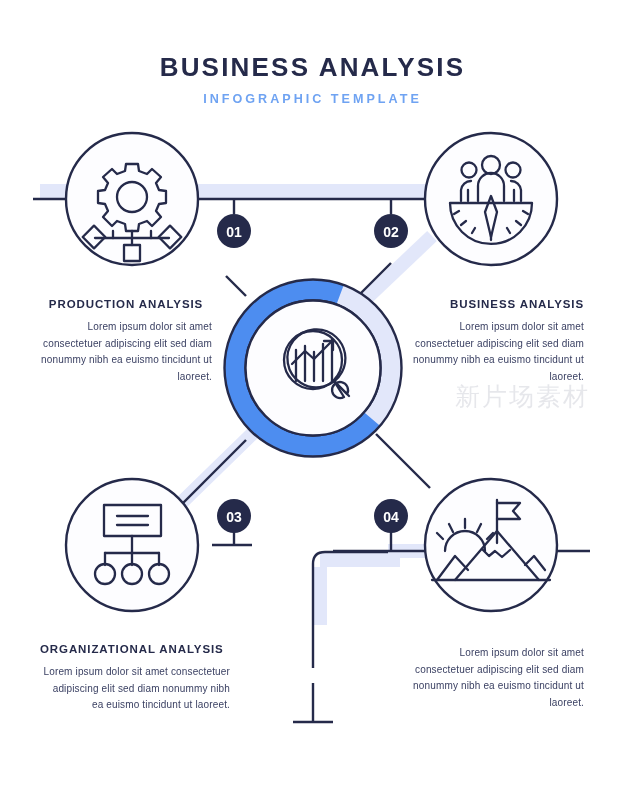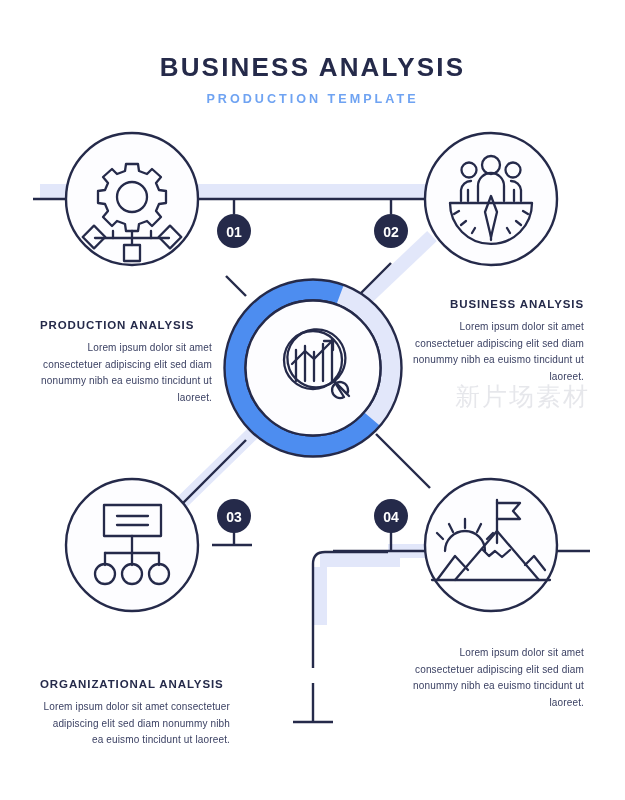--- a/index.html
+++ b/index.html
@@ -240,7 +240,7 @@
 
   <div id="header">
     <h1 id="main-title">BUSINESS ANALYSIS</h1>
-    <p id="sub-title">PRODUCTION TEMPLATE</p>
+    <p id="sub-title">INFOGRAPHIC TEMPLATE</p>
   </div>
 
   <div class="txtbox" id="t-production">

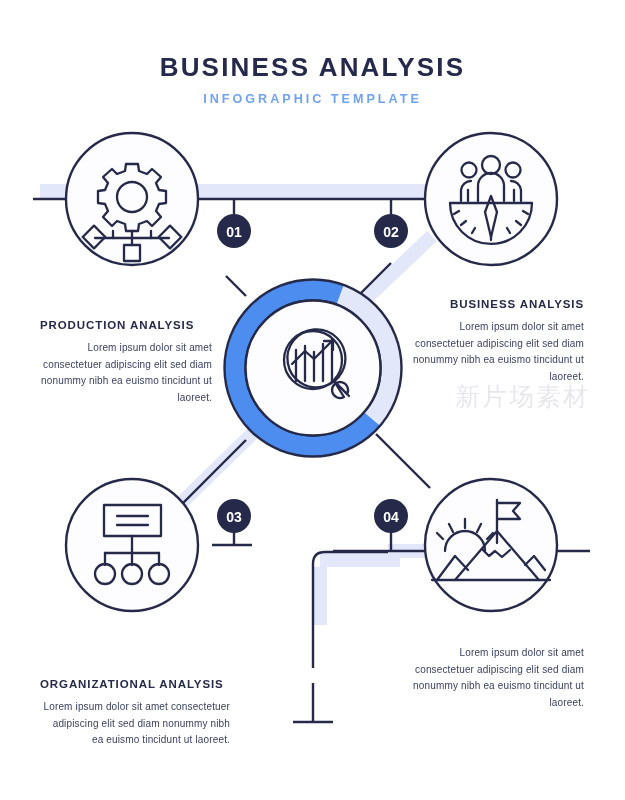--- a/index.html
+++ b/index.html
@@ -29,7 +29,7 @@
   #t-org       {left:40px;top:678px;width:190px;}
   #t-brand     {left:412px;top:645px;width:172px;}
 
-  #t-production .sec-title{text-align:left;margin-top:21px;}
+  #t-production .sec-title{text-align:center;}
   #t-org .sec-title{text-align:left;}
   #t-employee .sec-title{text-align:right;}
   #t-brand .sec-title{text-align:right;}

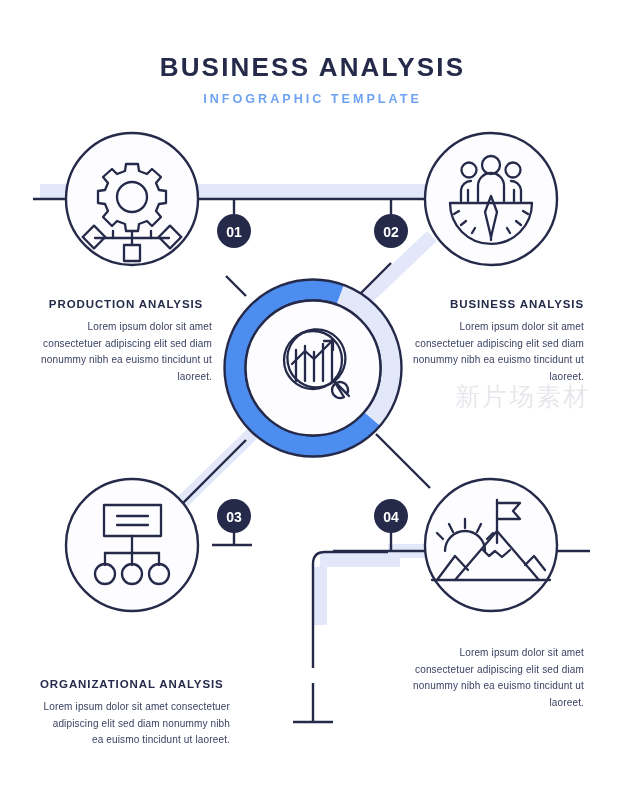--- a/index.html
+++ b/index.html
@@ -26,7 +26,7 @@
 
   #t-production{left:40px;top:298px;width:172px;}
   #t-employee  {left:412px;top:298px;width:172px;}
-  #t-org       {left:40px;top:678px;width:190px;}
+  #t-org       {left:40px;top:643px;width:190px;}
   #t-brand     {left:412px;top:645px;width:172px;}
 
   #t-production .sec-title{text-align:center;}

